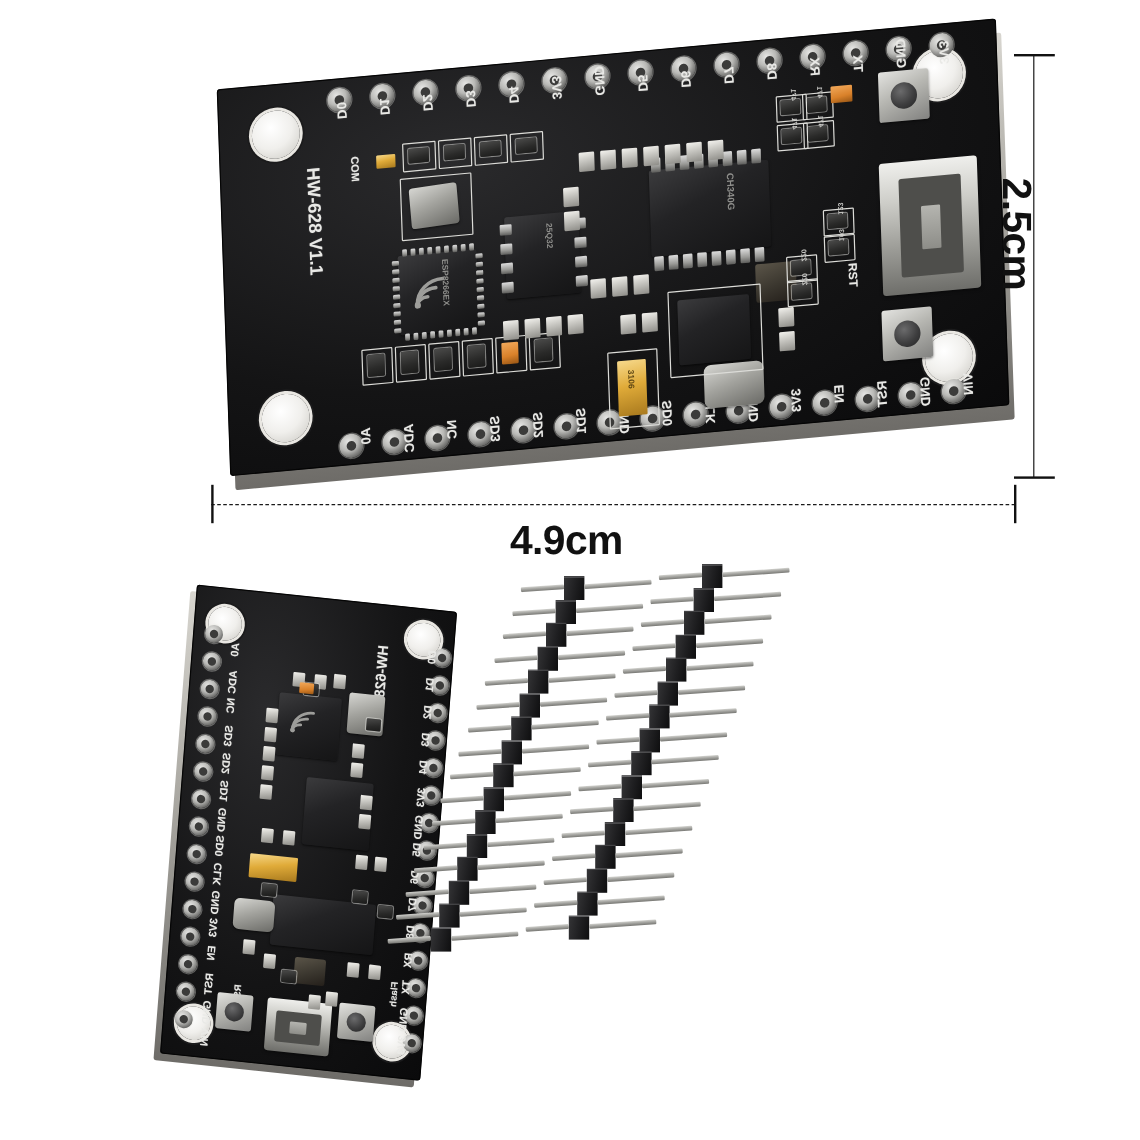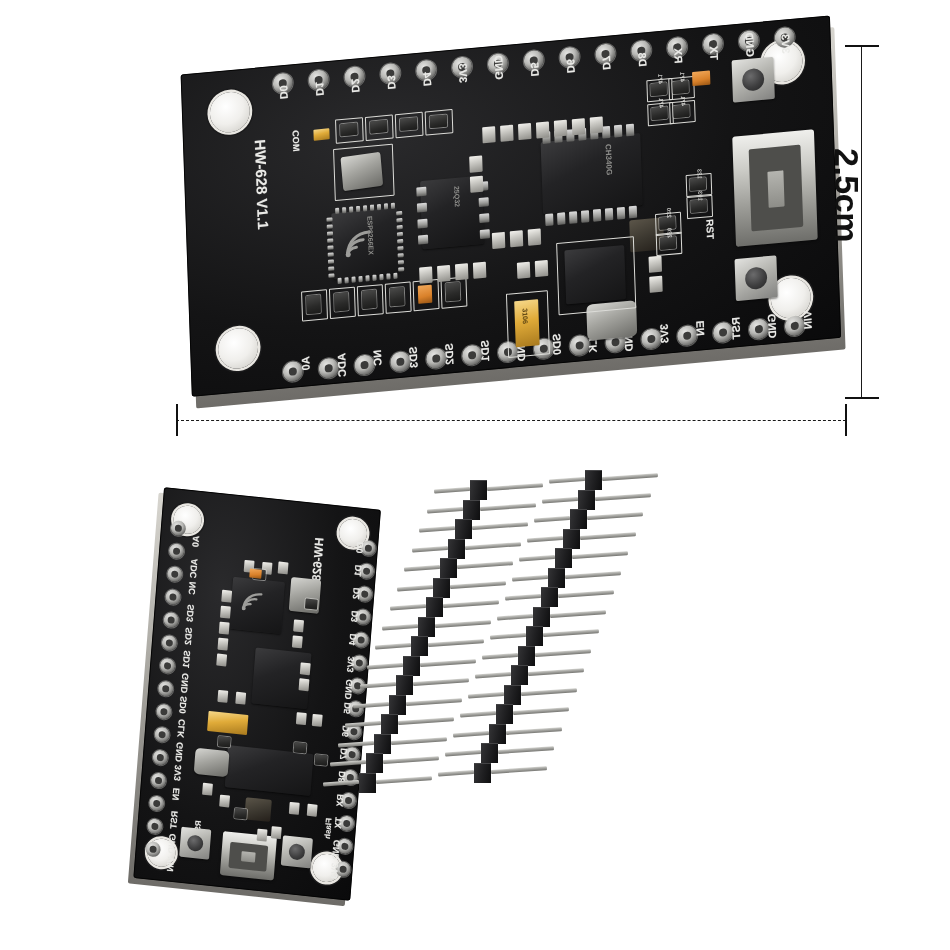--- a/index.html
+++ b/index.html
@@ -519,6 +519,7 @@
     <div class="dim-line-h" style="left:176px; top:420px; width:670px;"></div>
     <div class="dim-tick-v" style="left:176px; top:404px; height:32px;"></div>
     <div class="dim-tick-v" style="left:845px; top:404px; height:32px;"></div>
+    <div class="dim-label" id="dim-width-label">4.9cm</div>
   </div>
 
   <div class="board-wrap" id="board-bottom-view" style="left:0; top:470px; width:950px; height:480px;">

